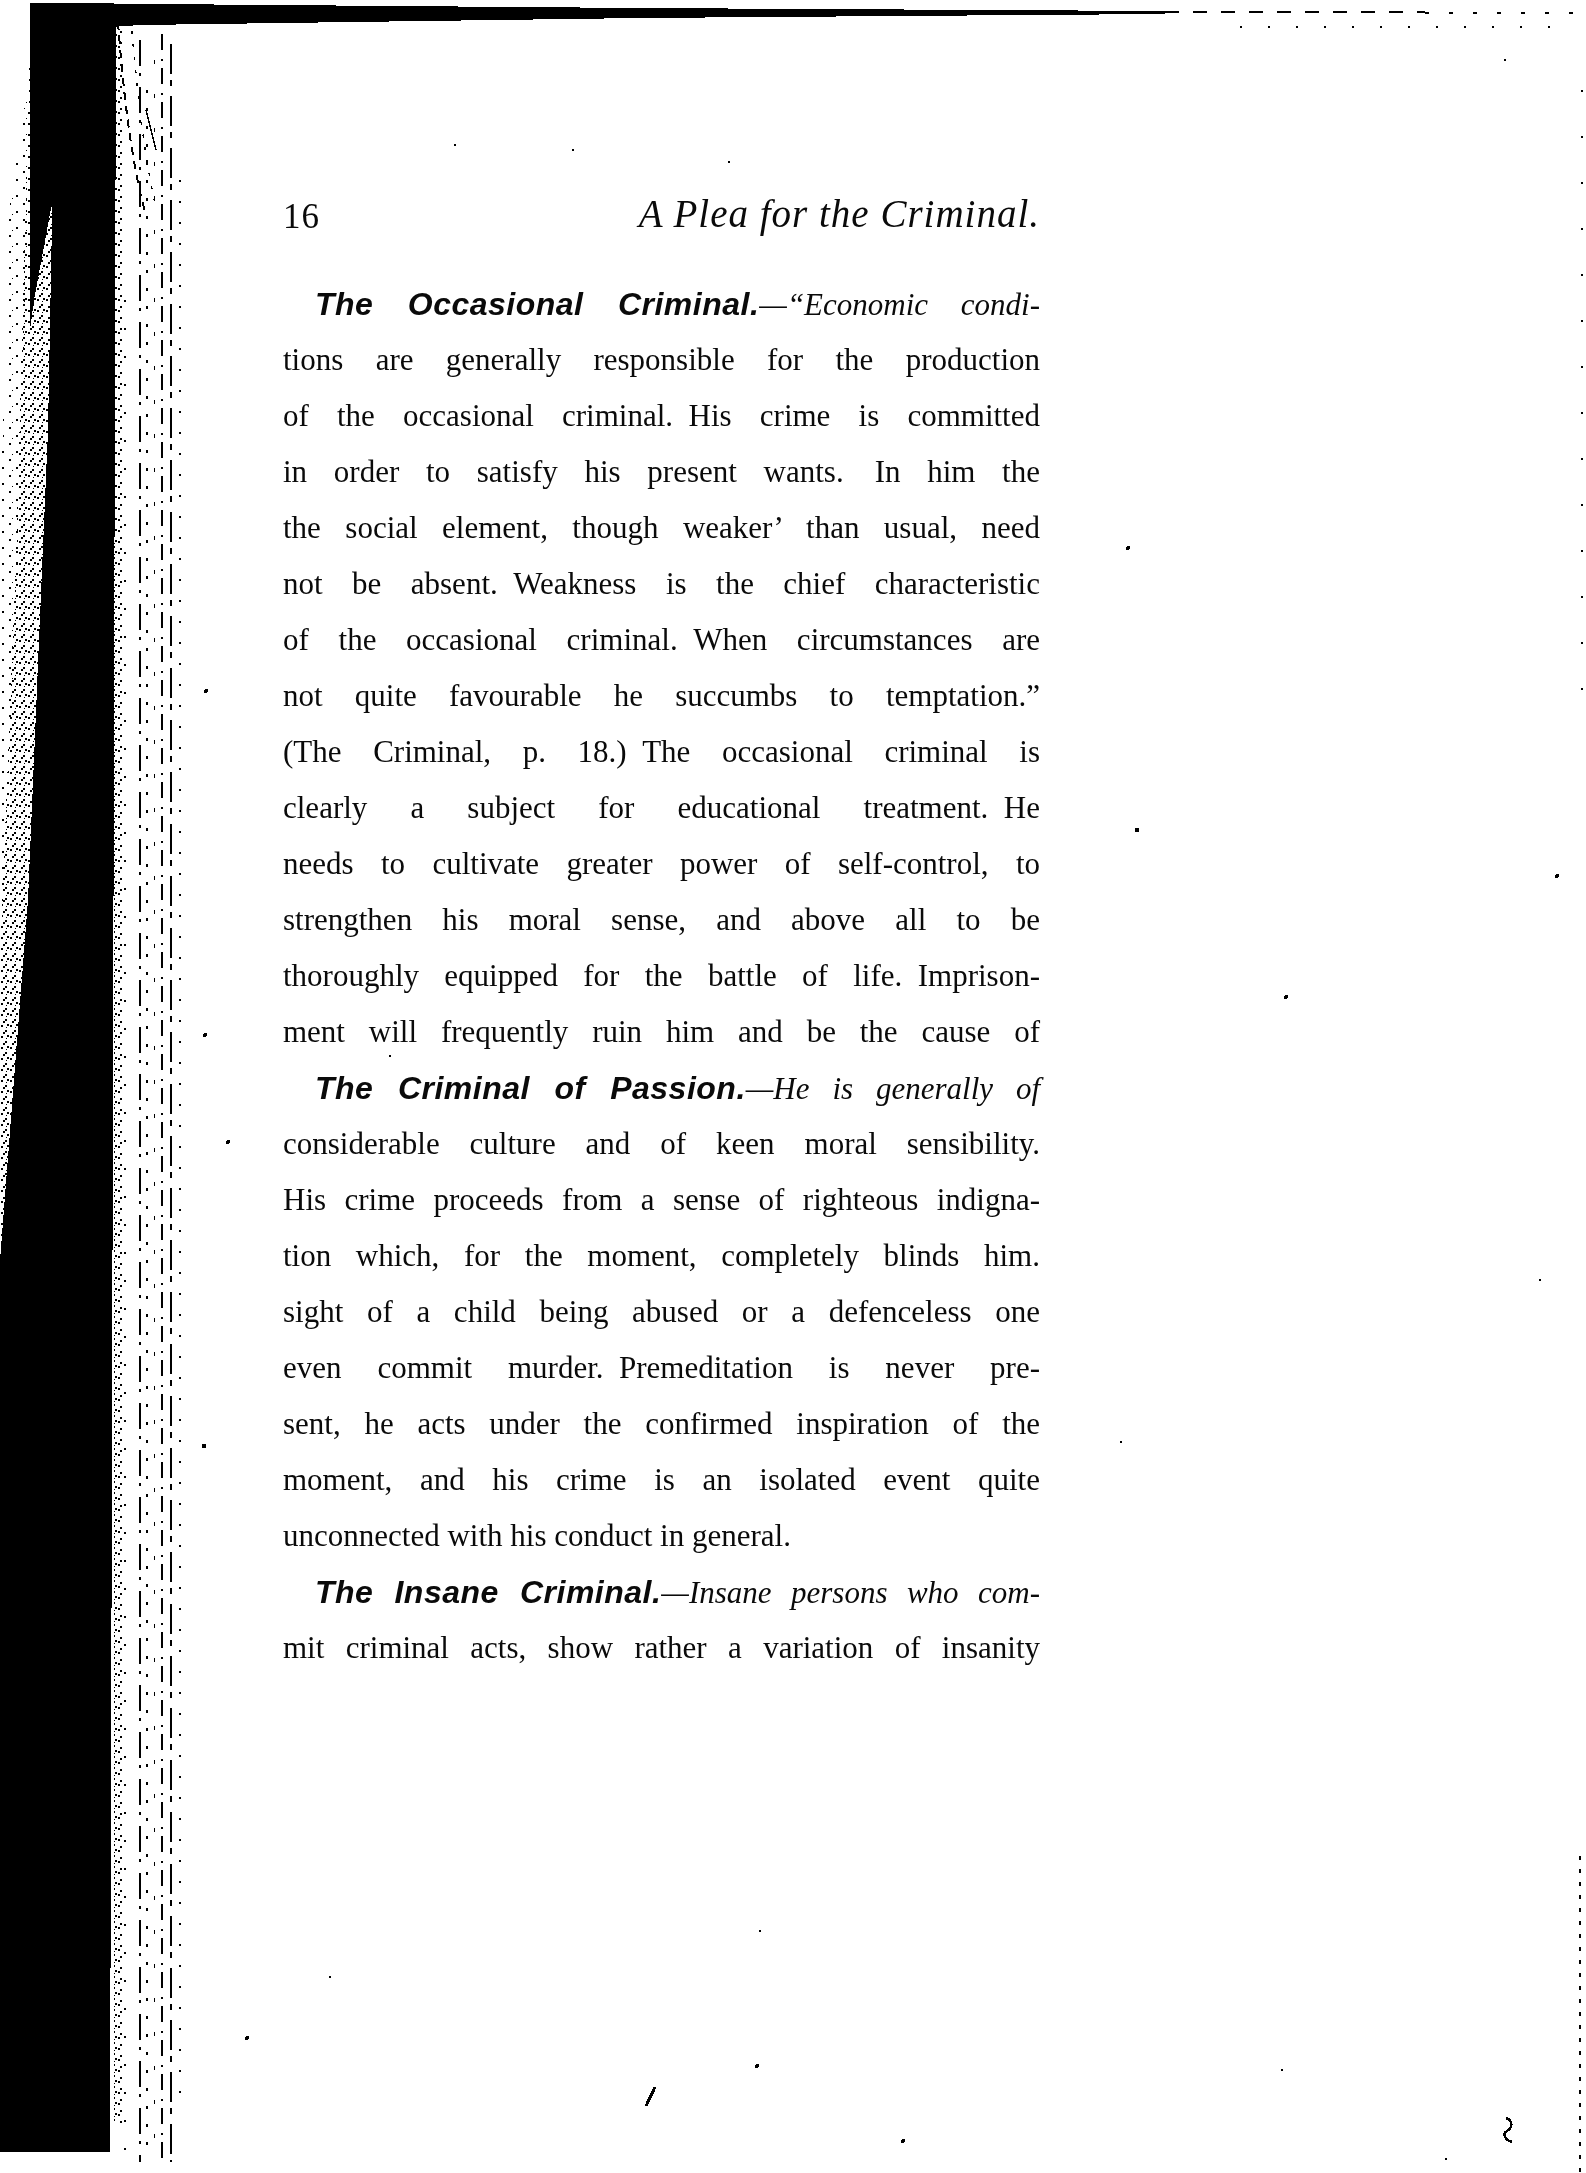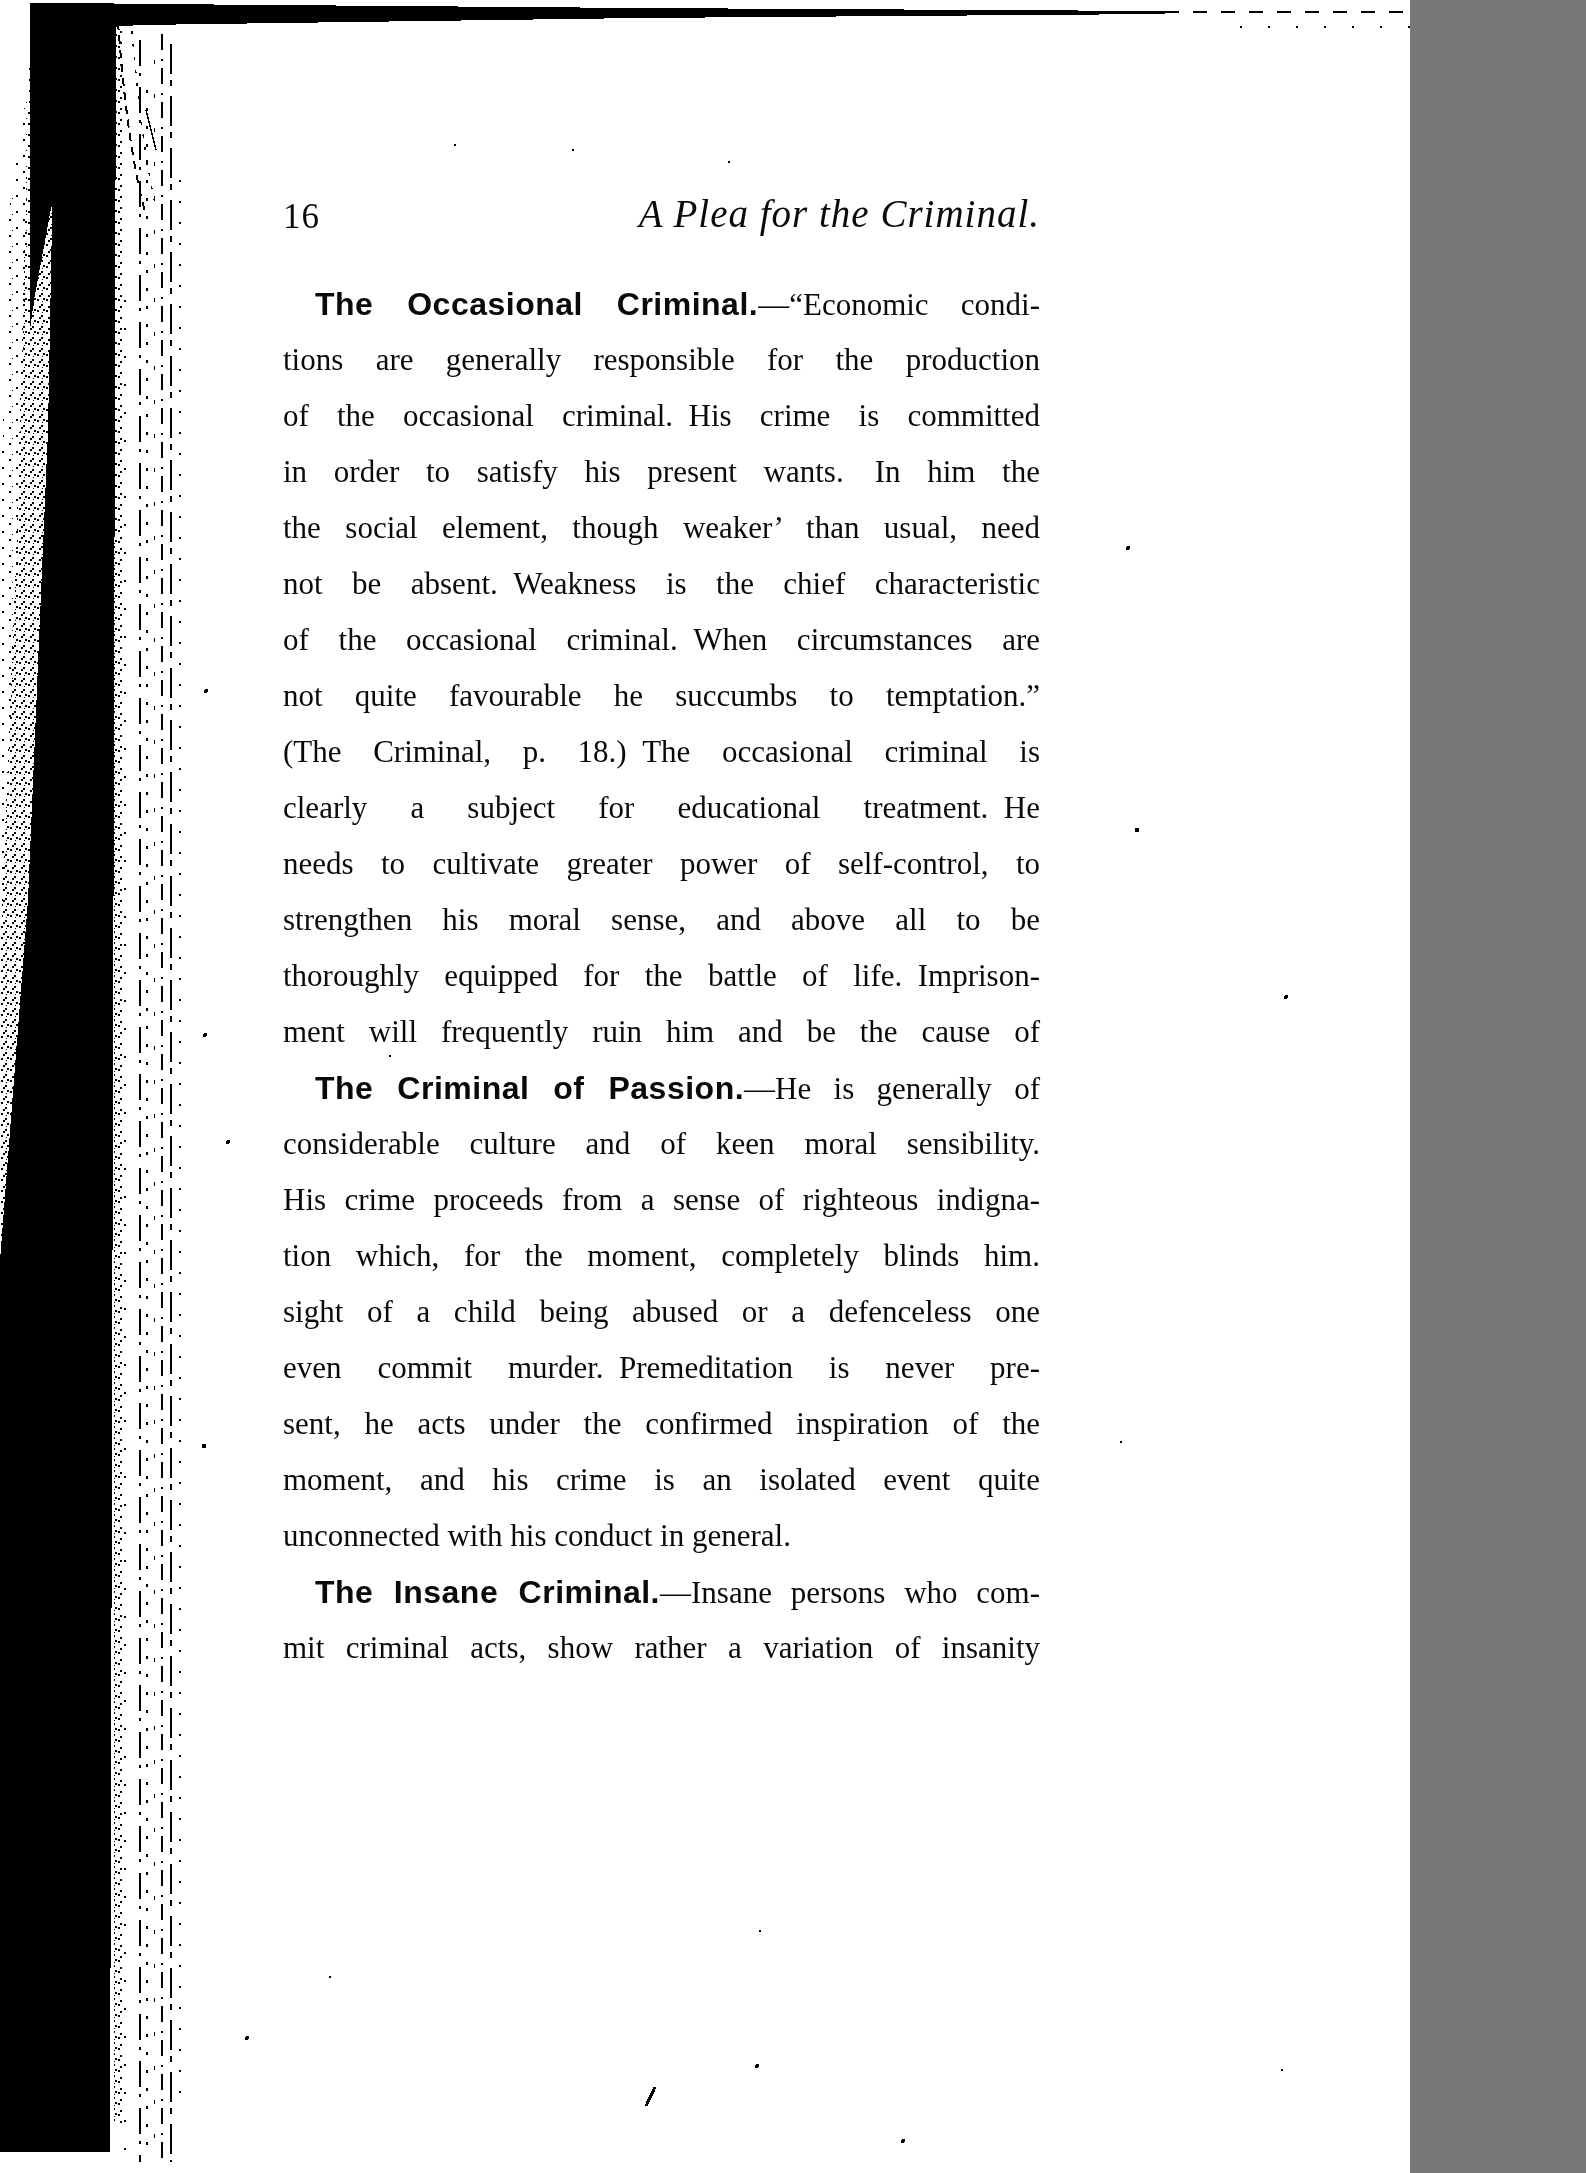--- a/index.html
+++ b/index.html
@@ -4,7 +4,7 @@
 <style>
   html,body{margin:0;padding:0;background:#777;}
   .page{
-    position:relative;width:1410px;height:2173px;background:#fff;
+    position:relative;width:1586px;height:2173px;background:#fff;
     overflow:hidden;color:#0a0a0a;
     font-family:"Liberation Serif",serif;
   }

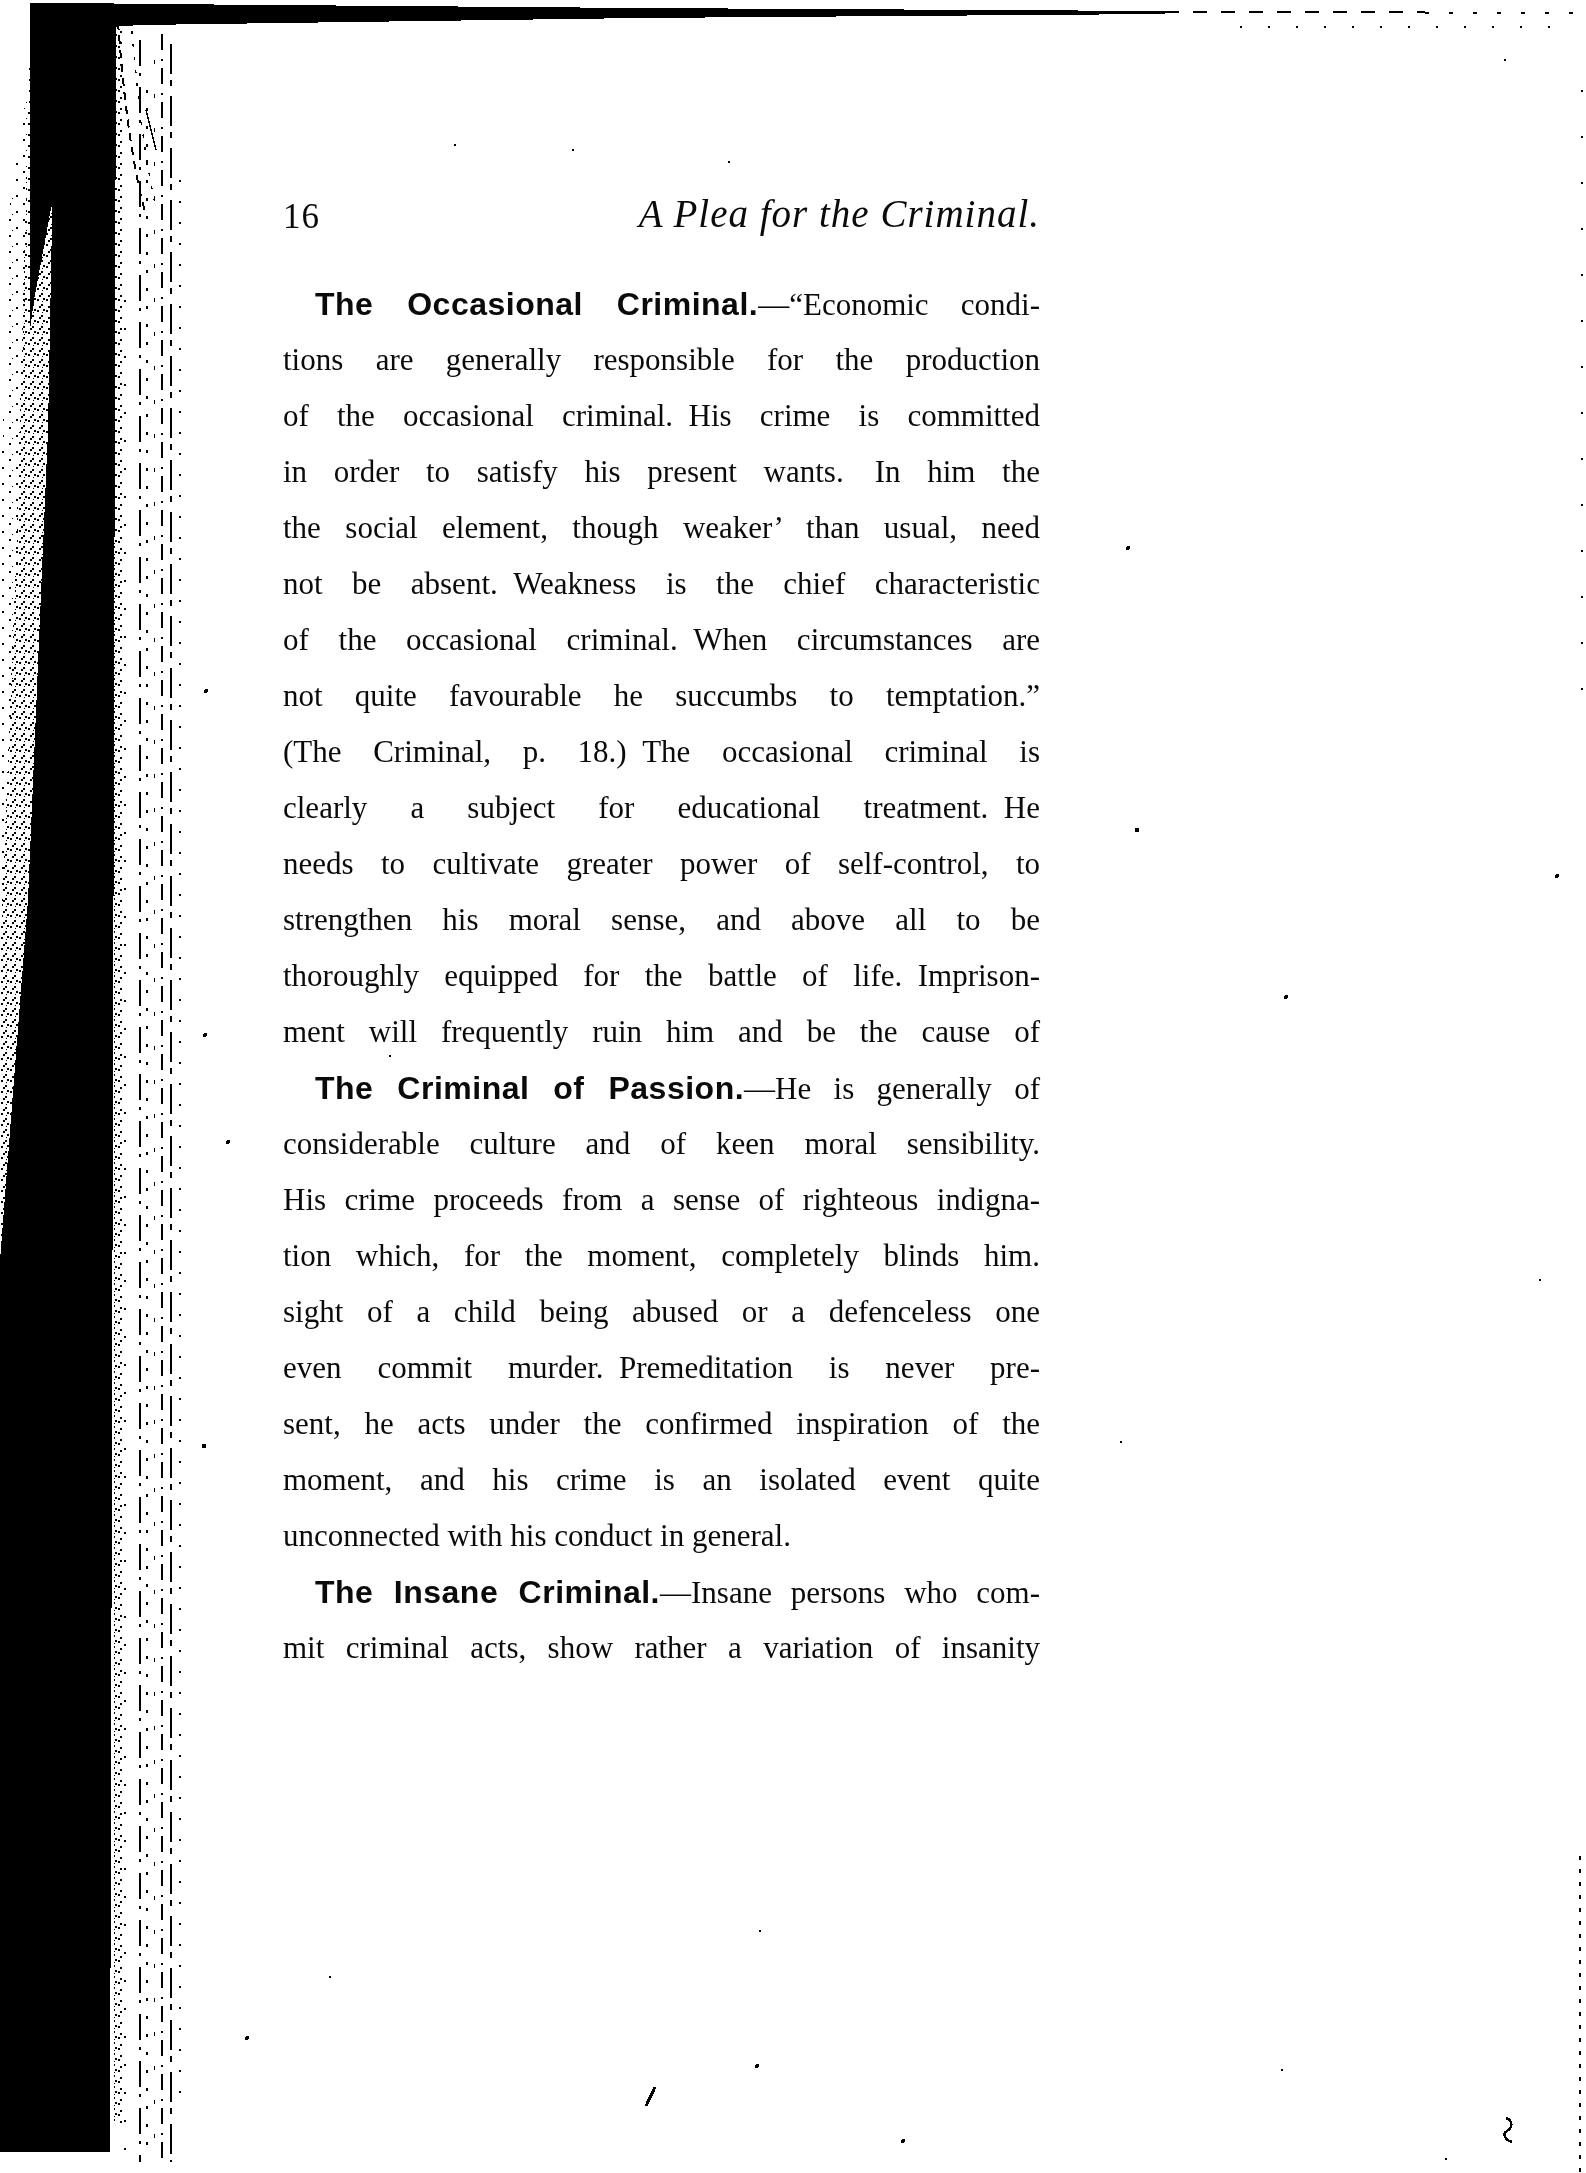--- a/index.html
+++ b/index.html
@@ -25,7 +25,7 @@
     text-align:justify;text-align-last:justify;
   }
   .line.end{text-align-last:left;}
-  .line.first{padding-left:32px;}
+  .line.first{padding-left:32px;font-style:italic;}
   .lead{
     font-family:"Liberation Sans",sans-serif;font-weight:700;
     font-size:32px;letter-spacing:0.5px;

